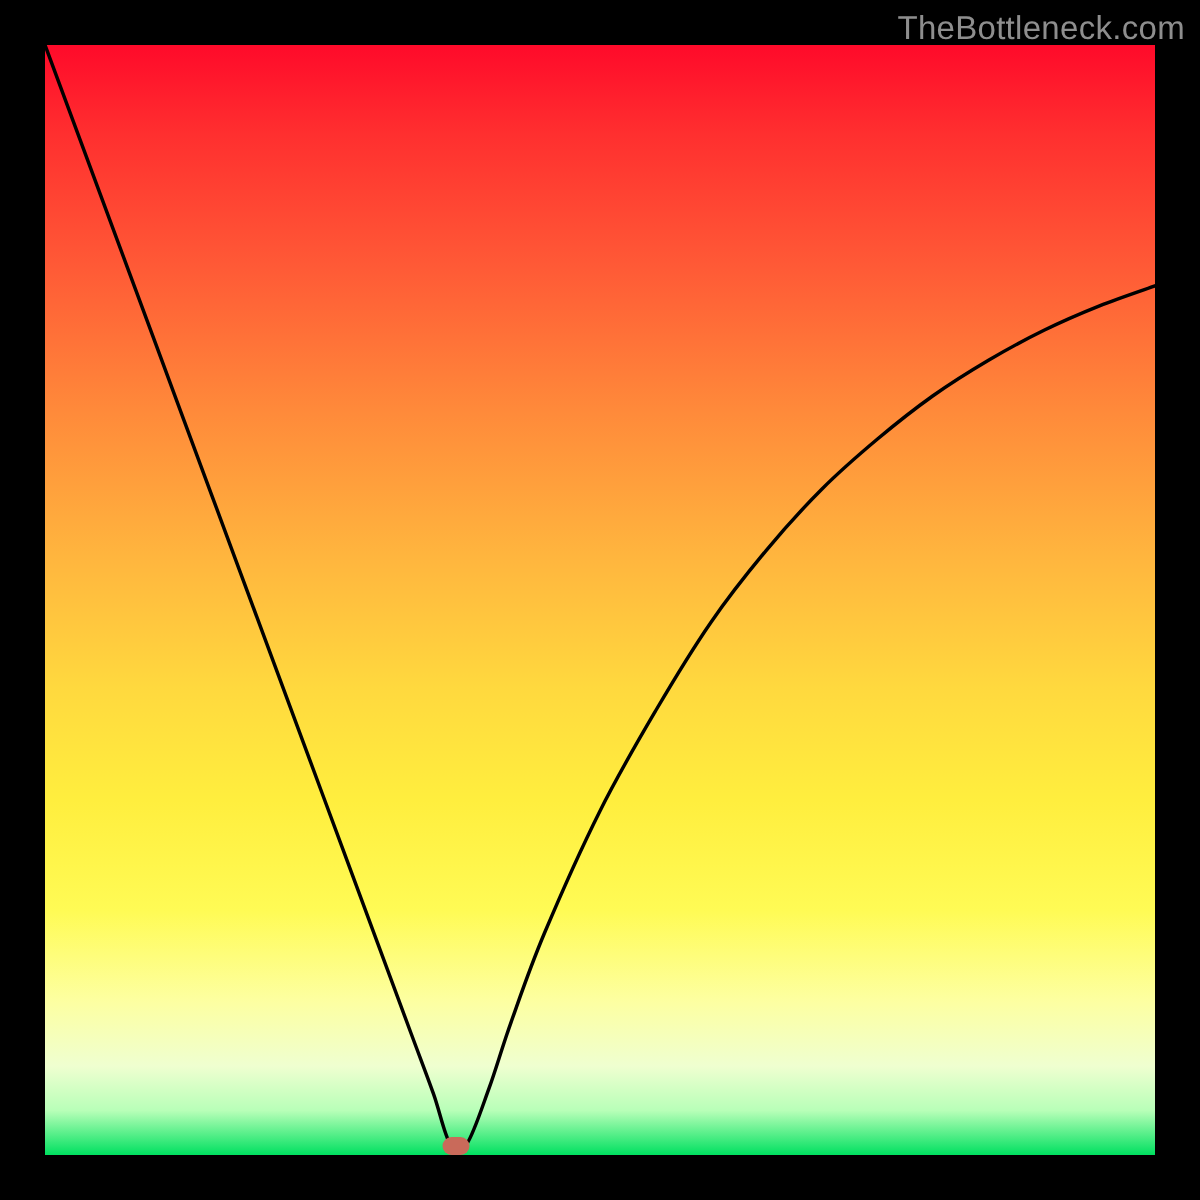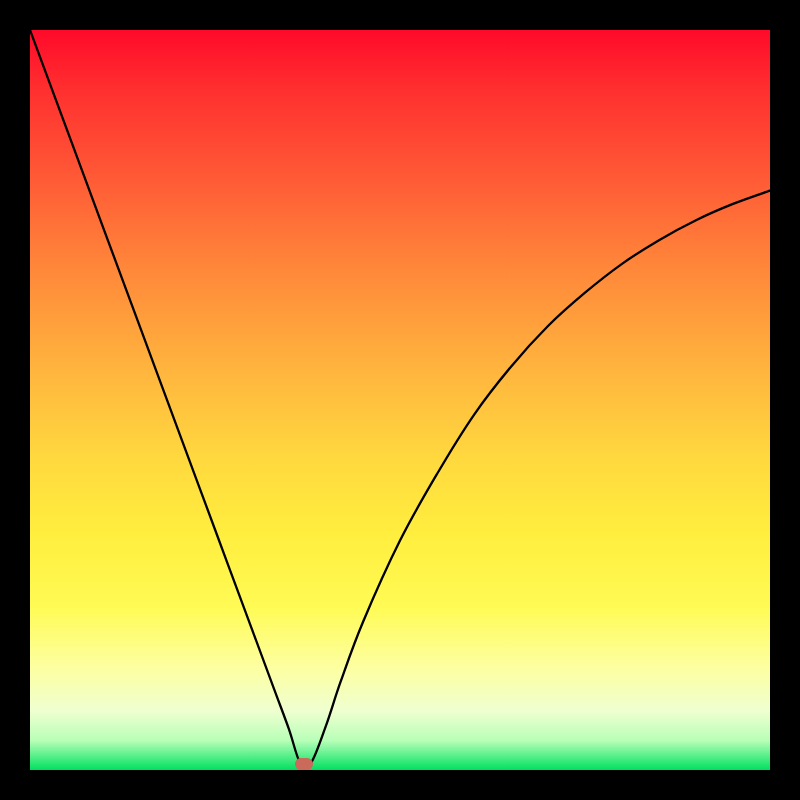--- a/index.html
+++ b/index.html
@@ -60,6 +60,7 @@
 <body>
 
 <div class="frame">
+  <div class="watermark">TheBottleneck.com</div>
   <div class="plot-area">
     <svg class="curve-layer" viewBox="0 0 740 740" preserveAspectRatio="none">
       <path id="curve-path" fill="none" stroke="#000" stroke-width="2.3" stroke-linecap="round" stroke-linejoin="round" d="M 0.00 0.00 C 6.17 16.65, 24.67 66.60, 37.00 99.90 C 49.33 133.20, 61.67 166.50, 74.00 199.80 C 86.33 233.10, 98.67 266.40, 111.00 299.70 C 123.33 333.00, 135.67 366.30, 148.00 399.60 C 160.33 432.90, 172.67 466.20, 185.00 499.50 C 197.33 532.80, 212.13 572.76, 222.00 599.40 C 231.87 626.04, 238.03 642.69, 244.20 659.34 C 250.37 675.99, 254.68 687.09, 259.00 699.30 C 263.32 711.51, 266.40 727.05, 270.10 732.60 C 273.80 738.15, 276.88 738.77, 281.20 732.60 C 285.52 726.43, 291.07 709.17, 296.00 695.60 C 300.93 682.03, 304.63 668.47, 310.80 651.20 C 316.97 633.93, 323.13 615.43, 333.00 592.00 C 342.87 568.57, 357.67 535.27, 370.00 510.60 C 382.33 485.93, 394.67 464.97, 407.00 444.00 C 419.33 423.03, 431.67 402.68, 444.00 384.80 C 456.33 366.92, 468.67 351.50, 481.00 336.70 C 493.33 321.90, 505.67 308.33, 518.00 296.00 C 530.33 283.67, 542.67 273.06, 555.00 262.70 C 567.33 252.34, 579.67 242.60, 592.00 233.84 C 604.33 225.08, 616.67 217.44, 629.00 210.16 C 641.33 202.88, 653.67 196.22, 666.00 190.18 C 678.33 184.14, 690.67 178.83, 703.00 173.90 C 715.33 168.97, 733.83 162.80, 740.00 160.58"></path>

